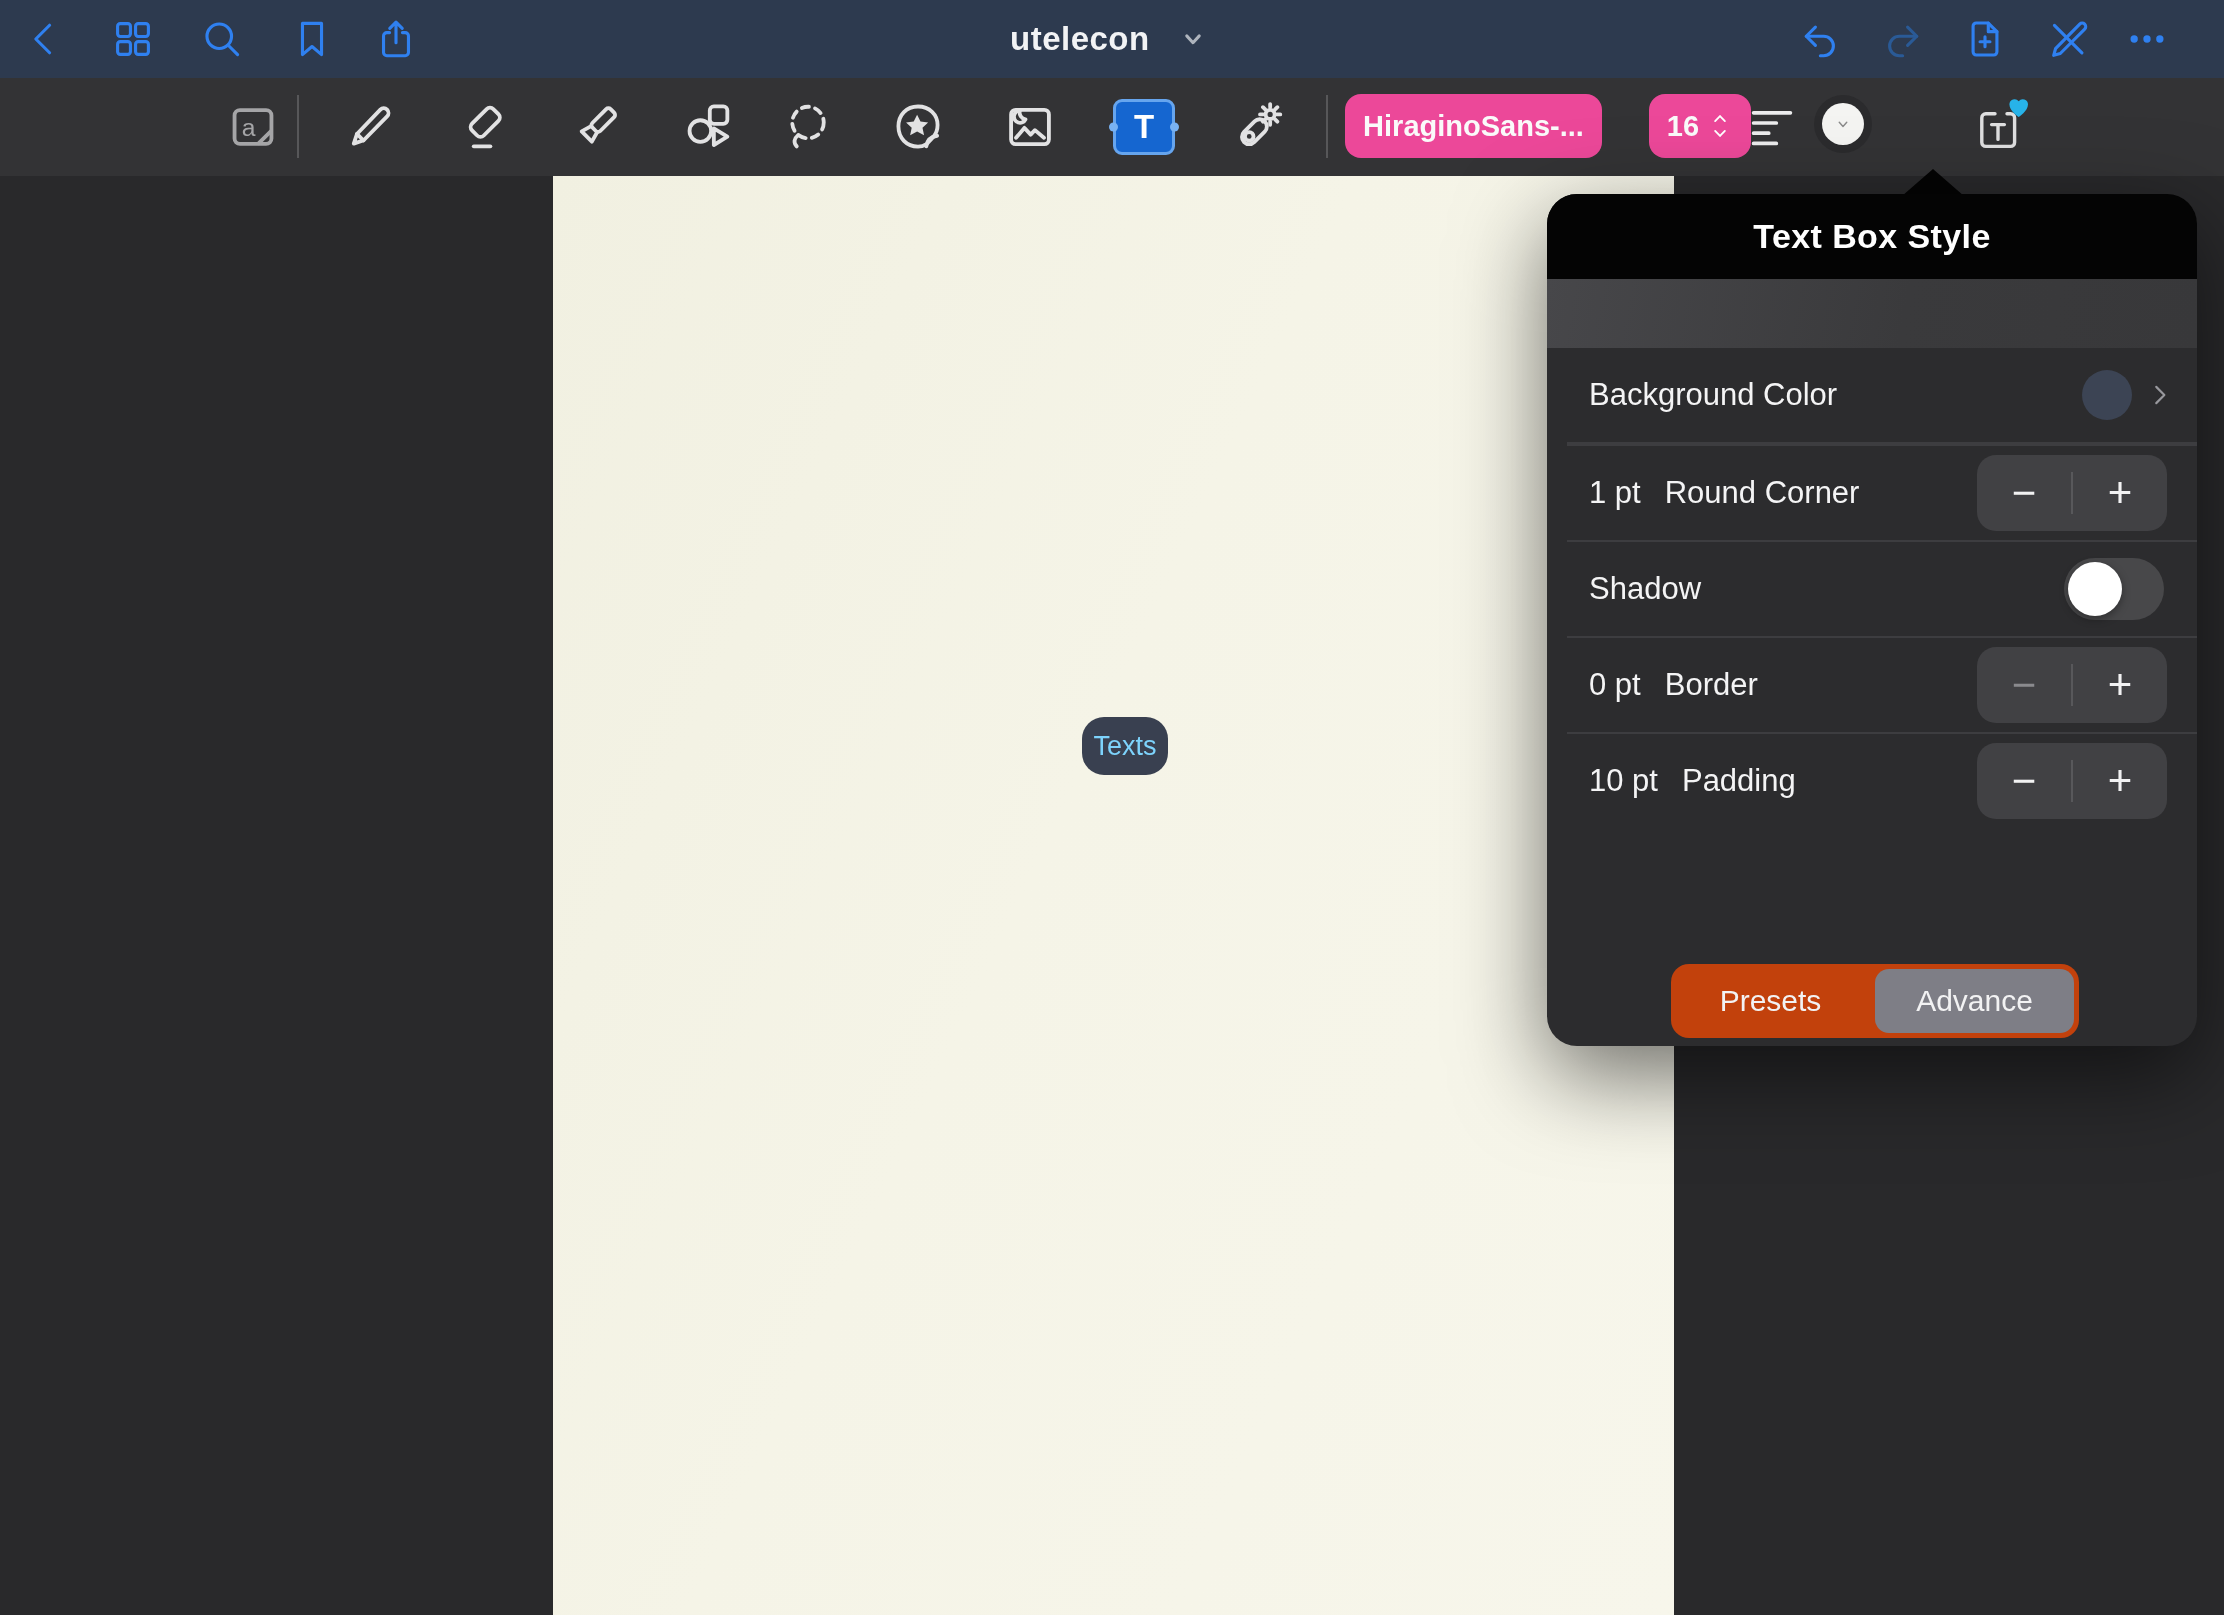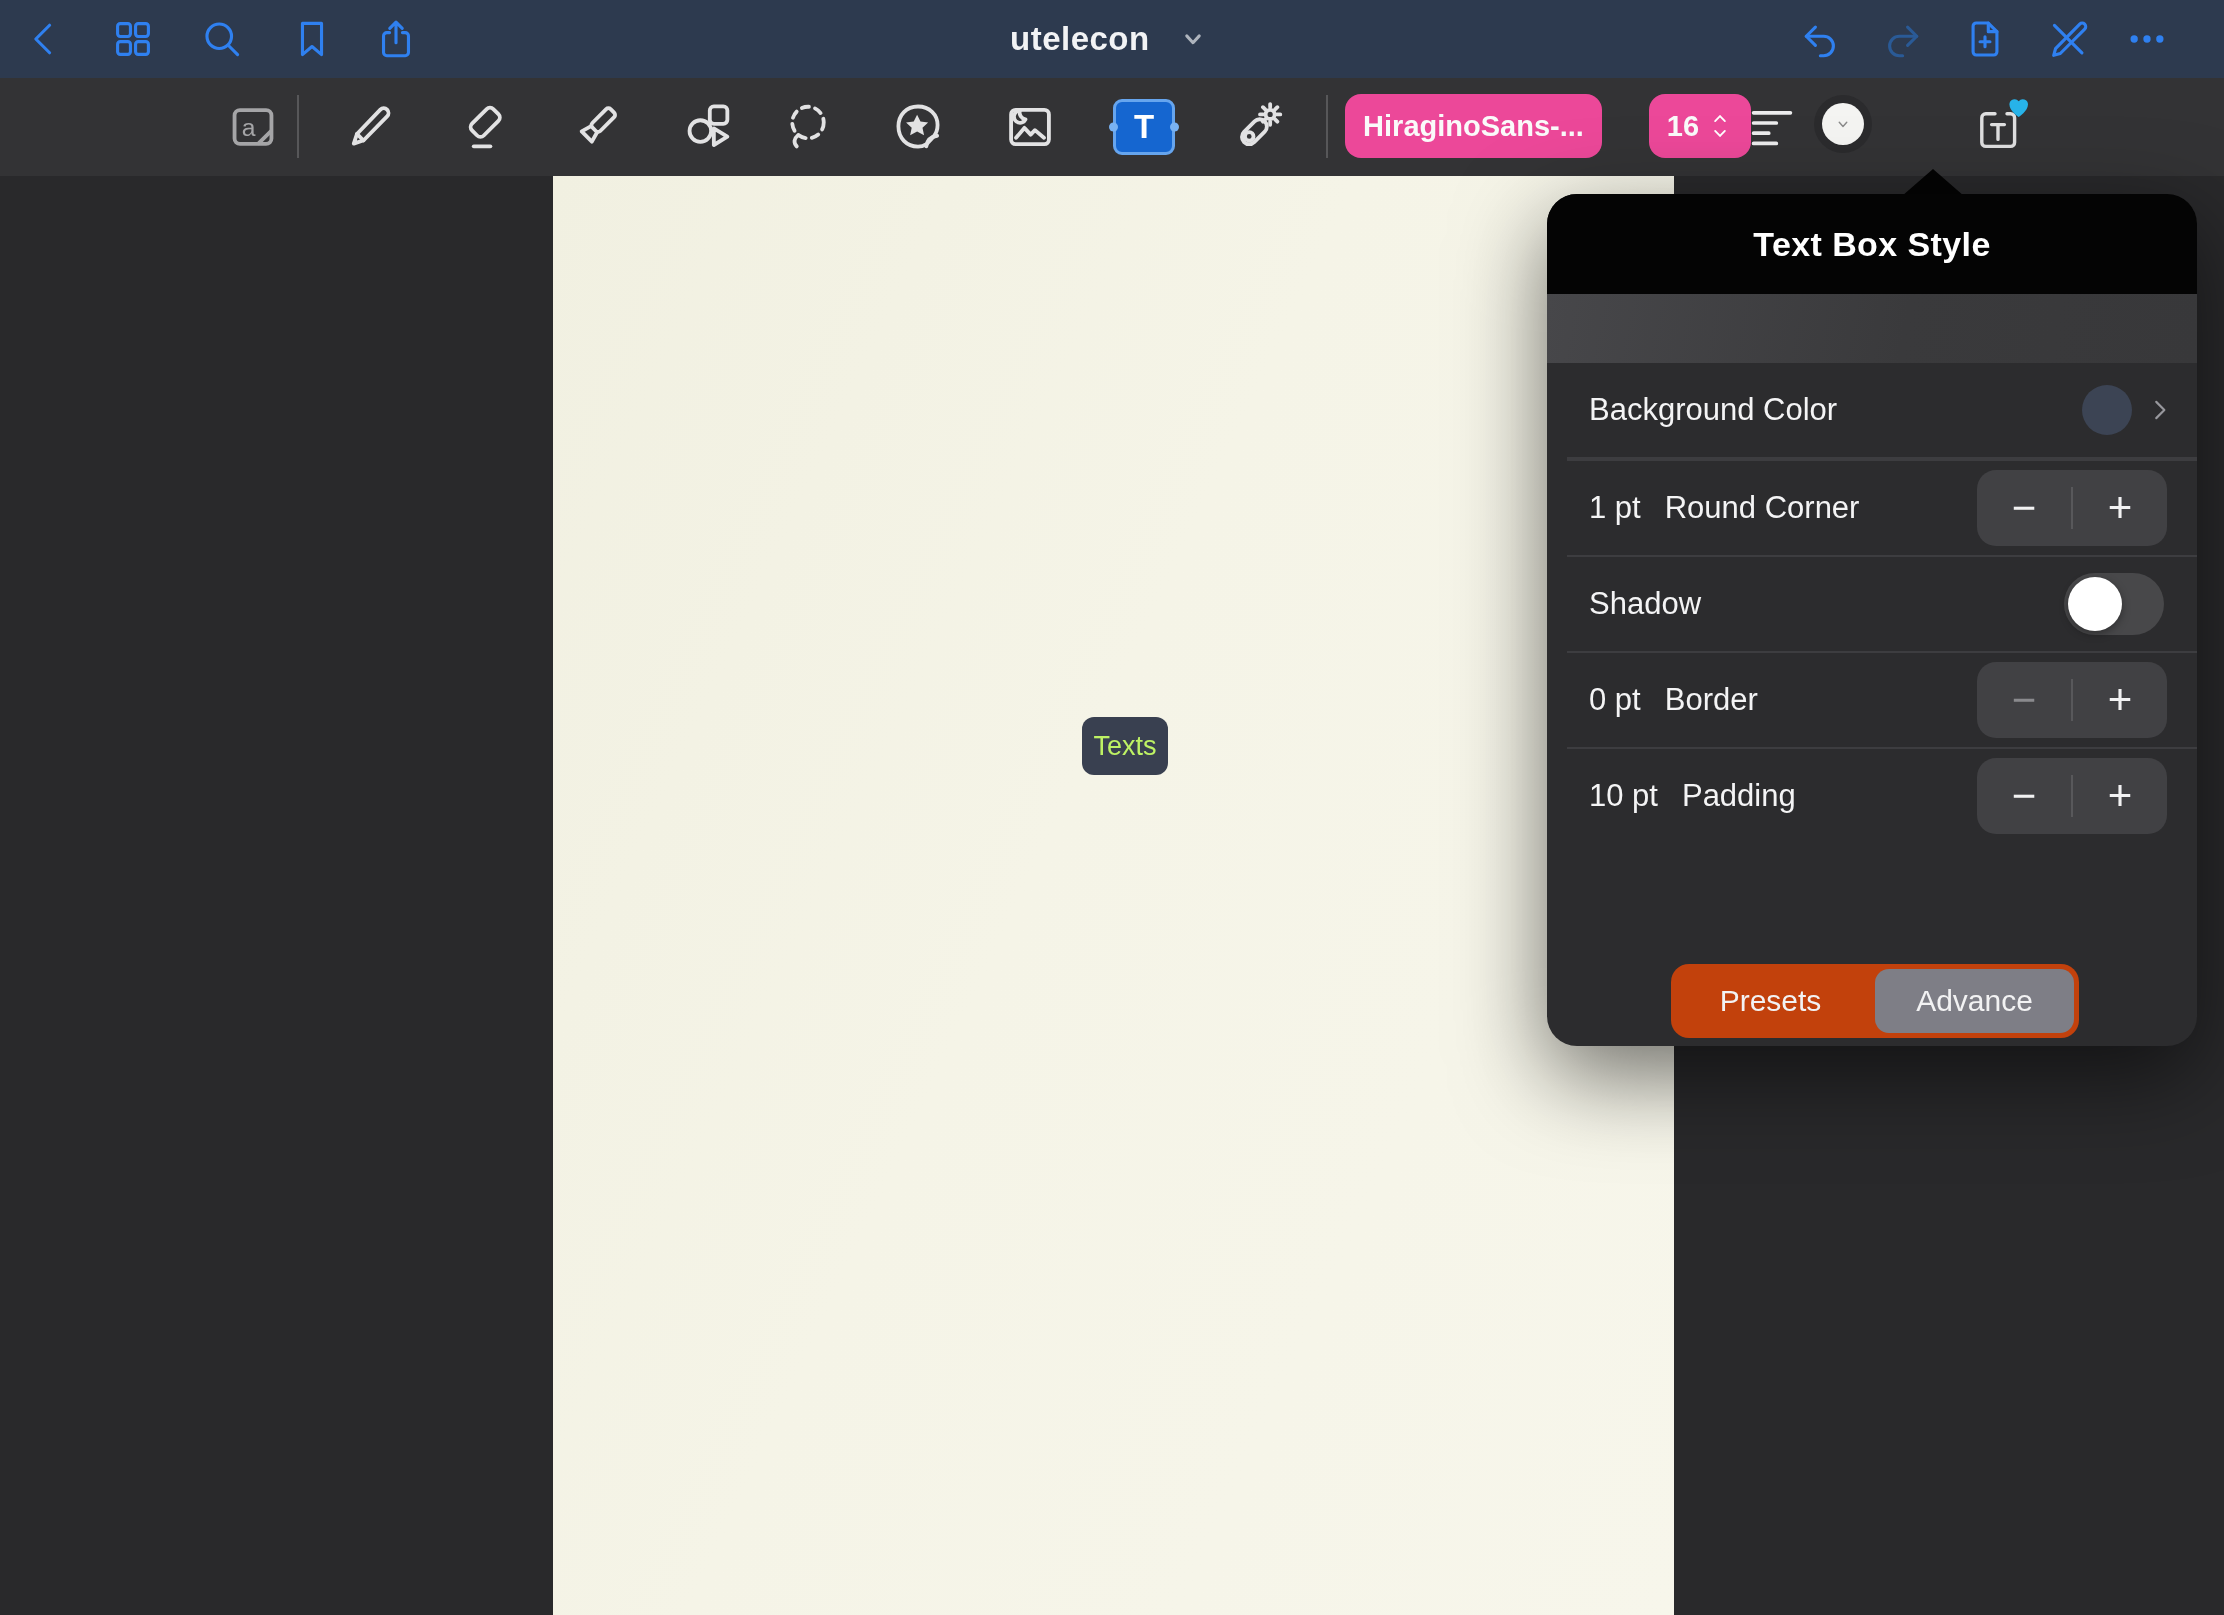--- a/index.html
+++ b/index.html
@@ -58,7 +58,7 @@
              border-bottom:27px solid #040404;}
   .popover{position:absolute;left:1547px;top:194px;width:650px;height:852px;border-radius:30px;
            background:#2C2C2E;box-shadow:0 30px 90px rgba(0,0,0,.55);overflow:hidden;}
-  .p-header{height:100px;background:#040404;display:flex;align-items:center;justify-content:center;}
+  .p-header{height:85px;background:#040404;display:flex;align-items:center;justify-content:center;}
   .p-title{color:#FFFFFF;font-size:34px;font-weight:700;letter-spacing:.4px;}
   .p-strip{height:69px;background:linear-gradient(100deg,#47474A 0%,#3A3A3C 55%,#38383A 100%);}
   .p-row{position:relative;height:94px;display:flex;align-items:center;padding-left:42px;

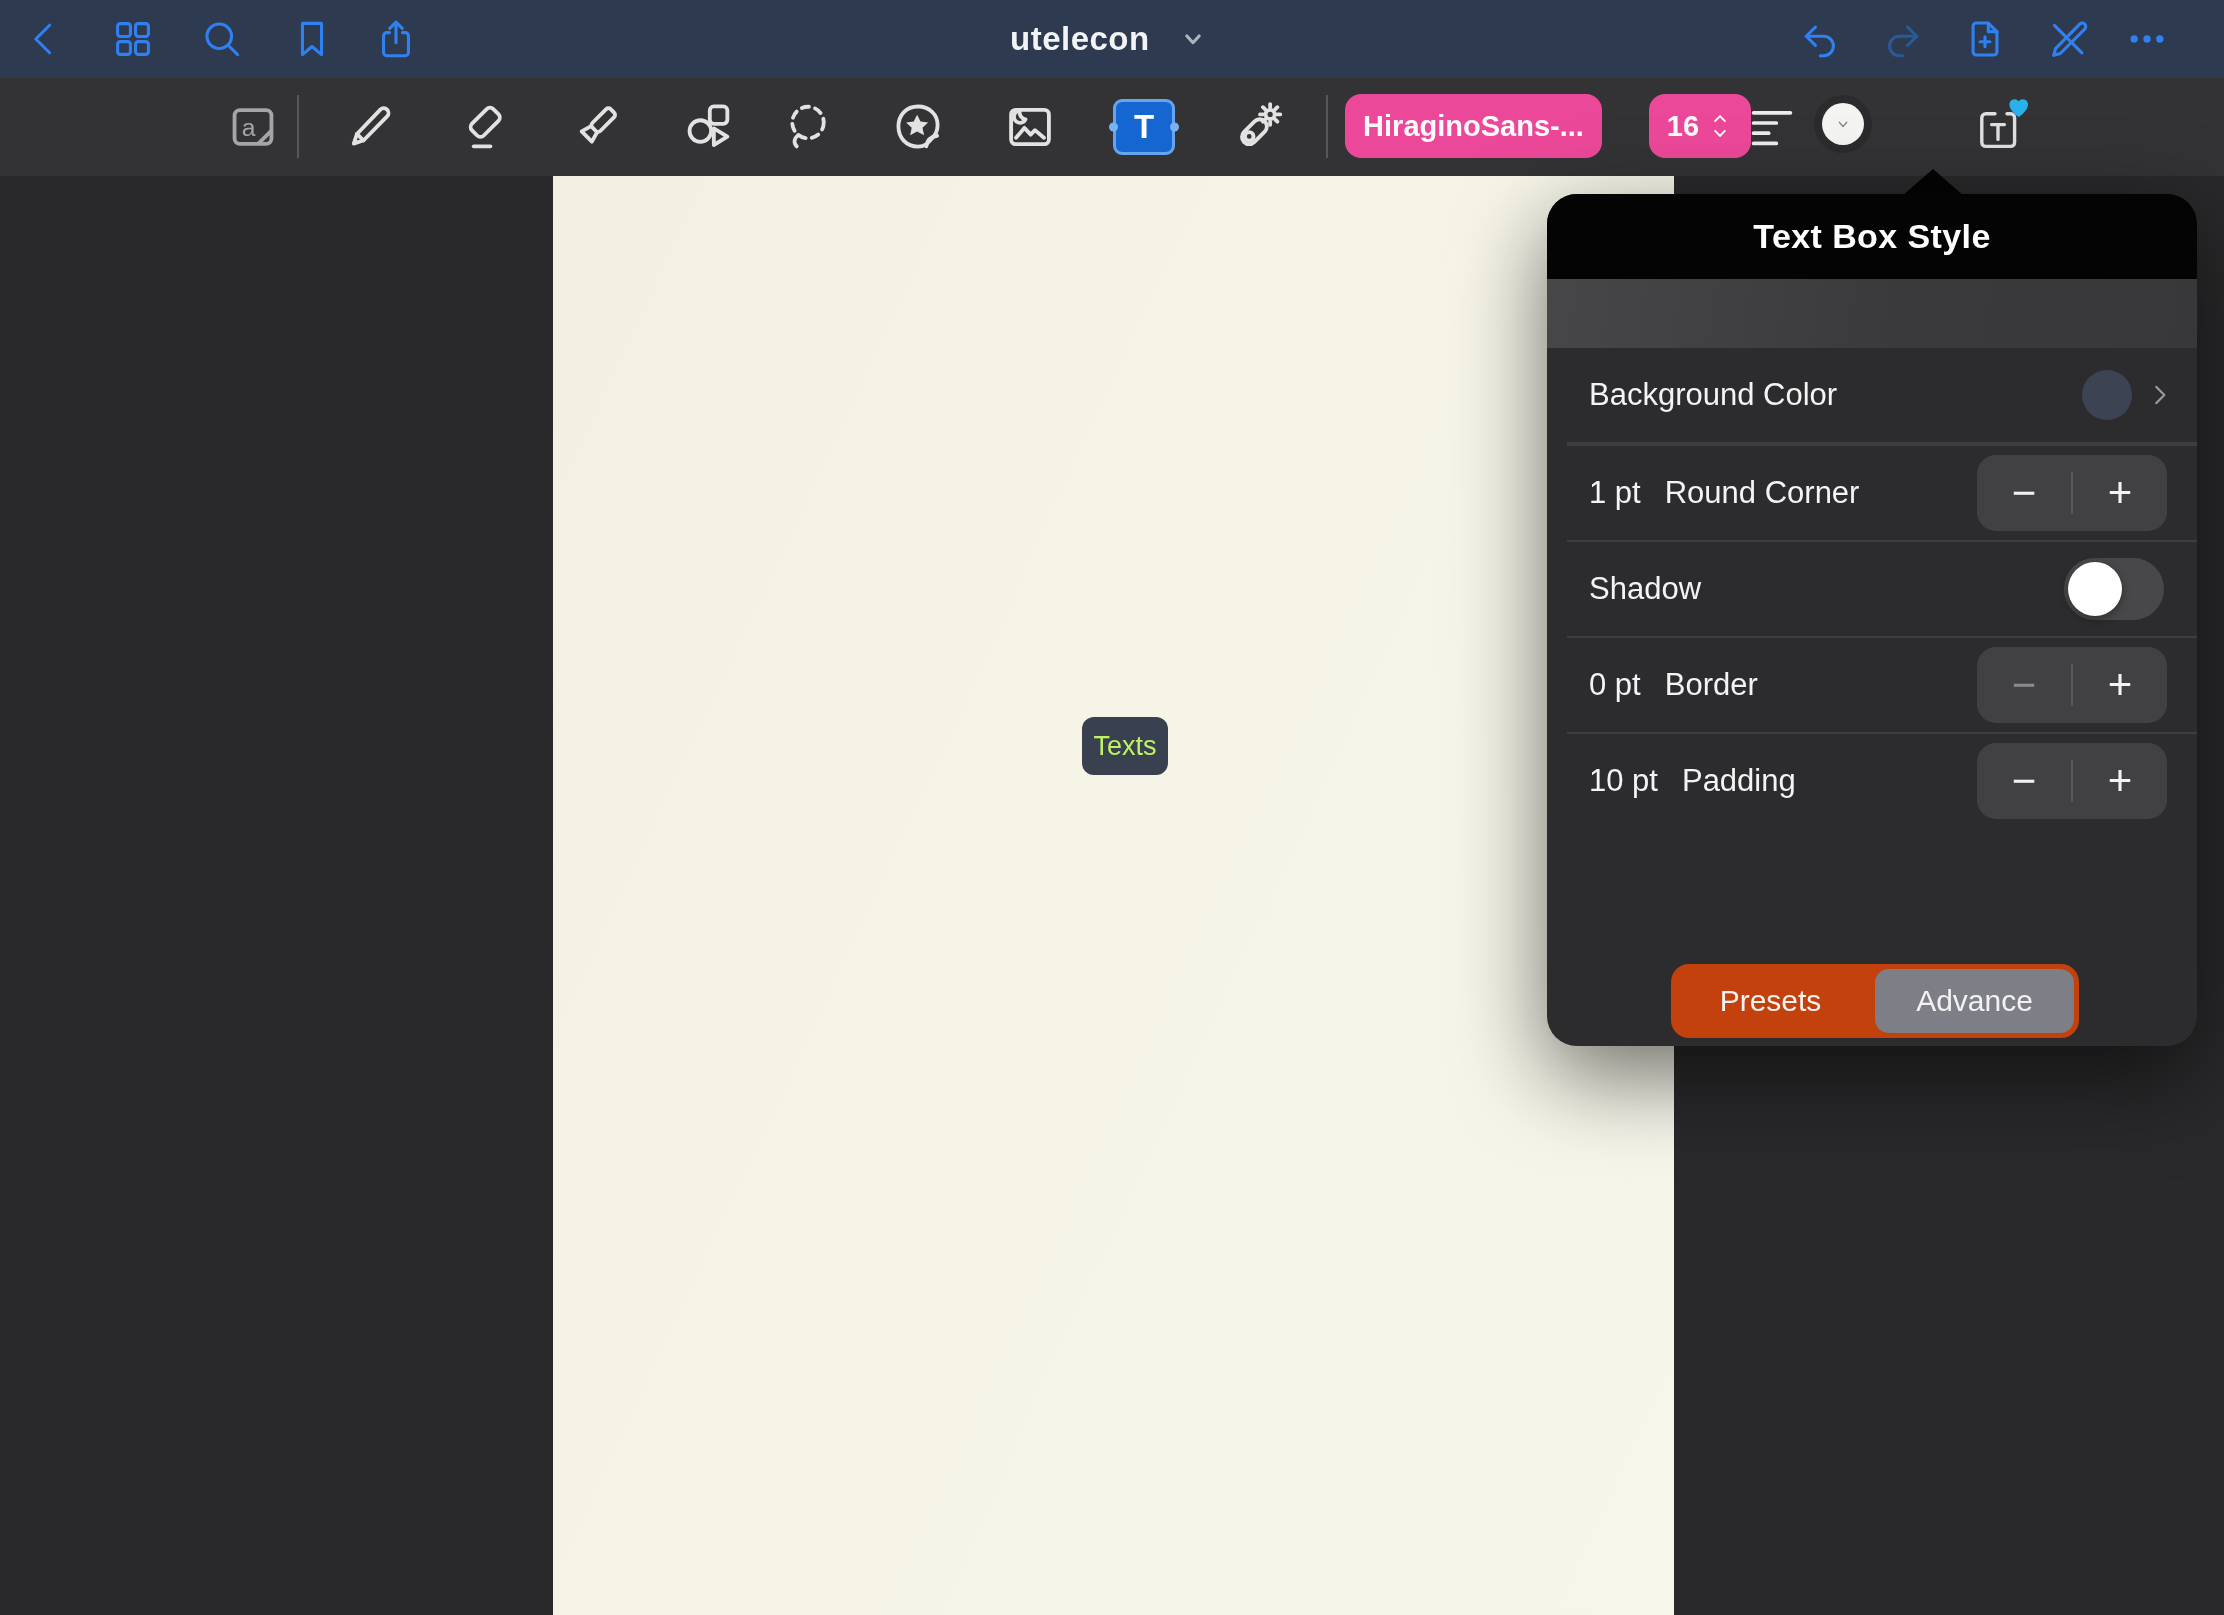--- a/index.html
+++ b/index.html
@@ -48,8 +48,8 @@
   .workspace{position:absolute;left:0;top:176px;width:2224px;height:1439px;background:#29292B;}
   .canvas{position:absolute;left:553px;top:0;width:1121px;height:1439px;
           background:linear-gradient(115deg,#F1F0E1 0%,#F5F4E7 45%,#F7F6EB 100%);}
-  .textbox{position:absolute;left:1082px;top:717px;width:86px;height:58px;border-radius:12px;
-           background:#394050;color:#bef264;font-size:27px;display:flex;align-items:center;
+  .textbox{position:absolute;left:1082px;top:717px;width:86px;height:58px;border-radius:22px;
+           background:#394050;color:#7dd3fc;font-size:27px;display:flex;align-items:center;
            justify-content:center;}
 
   

